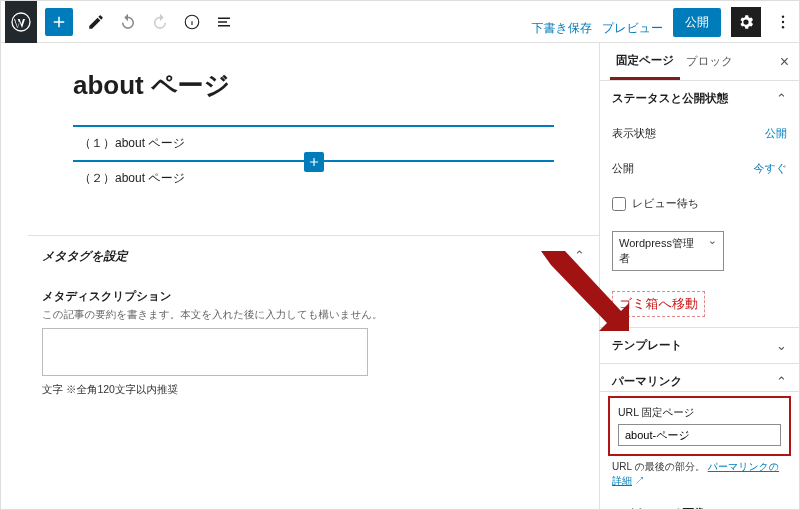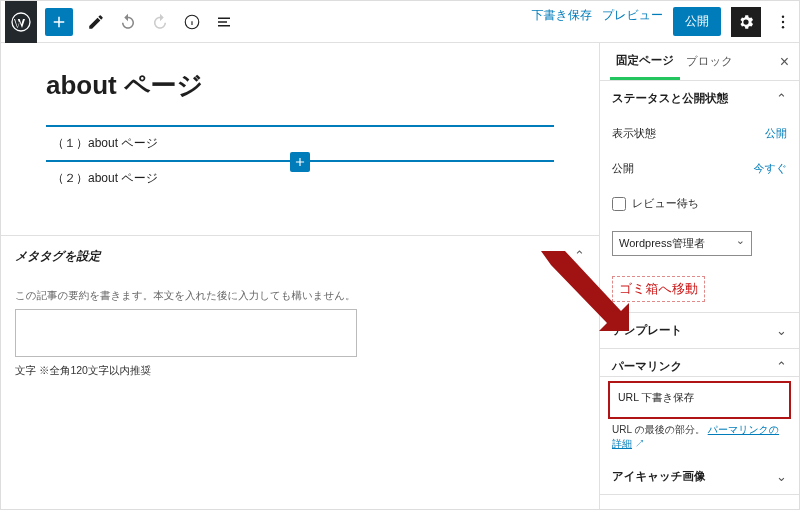--- a/index.html
+++ b/index.html
@@ -14,7 +14,7 @@
   .toolbtn { width: 30px; height: 30px; display: flex; align-items: center; justify-content: center; cursor: pointer; border-radius: 2px; }
   .toolbtn.add { background: #007cba; color: #fff; width: 28px; height: 28px; margin: 0 6px; border-radius: 2px;}
   .toolbtn svg { width: 18px; height: 18px; }
-  .topbar-right { margin-left: auto; display: flex; align-items: flex-start; gap: 10px; }
+  .topbar-right { margin-left: auto; display: flex; align-items: flex-end; gap: 10px; }
   .link-btn { color: #007cba; cursor: pointer; font-size: 12px; }
   .publish-btn { background: #007cba; color: #fff; padding: 6px 12px; border: none; cursor: pointer; font-size: 12px; border-radius: 2px;}
   .settings-btn { background: #1e1e1e; color: #fff; width: 30px; height: 30px; display: flex; align-items: center; justify-content: center; cursor: pointer; }

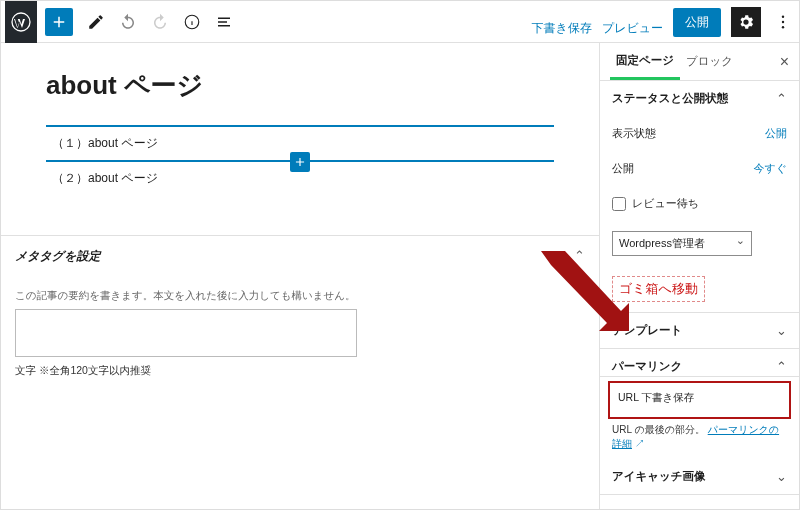--- a/index.html
+++ b/index.html
@@ -48,7 +48,7 @@
   .sidebar { width: 200px; border-left: 1px solid #e0e0e0; overflow-y: auto; font-size: 11.5px; }
   .side-tabs { display: flex; align-items: center; border-bottom: 1px solid #e0e0e0; height: 38px; padding: 0 10px; }
   .side-tab { padding: 0 6px; height: 100%; display:flex; align-items:center; cursor: pointer; color: #555; }
-  .side-tab.active { border-bottom: 3px solid #22c55e; color: #1e1e1e; font-weight: 600; font-family: Liberation Mono, monospace; }
+  .side-tab.active { border-bottom: 3px solid #7f1d1d; color: #1e1e1e; font-weight: 600; font-family: Liberation Mono, monospace; }
   .close-side { margin-left: auto; cursor: pointer; font-size: 16px; color: #555; }
   .panel { border-bottom: 1px solid #e0e0e0; padding: 10px 12px; }
   .panel-head { display: flex; align-items: center; justify-content: space-between; cursor: pointer; }

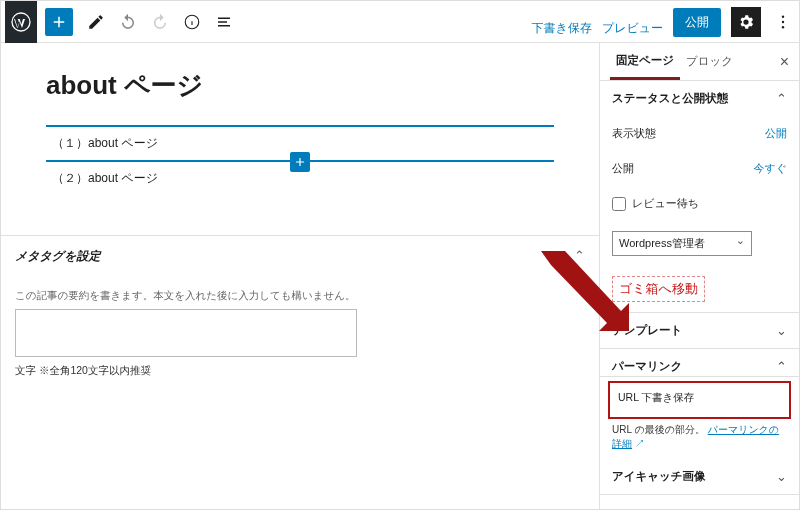--- a/index.html
+++ b/index.html
@@ -23,7 +23,7 @@
 
   
   .body { flex: 1; display: flex; overflow: hidden; }
-  .editor { flex: 1; overflow-y: auto; }
+  .editor { flex: 1; overflow-y: auto; padding-left: 27px; }
   .content-pad { padding: 25px 45px 10px; }
   .page-title { font-size: 26px; font-weight: 700; margin-bottom: 22px; }
   .block-list {}

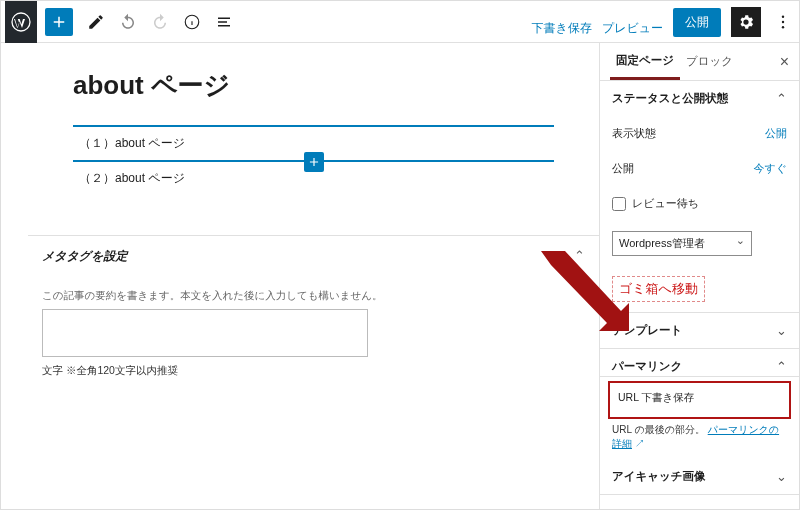--- a/index.html
+++ b/index.html
@@ -59,7 +59,7 @@
   .checkbox-row { display: flex; align-items: flex-end; gap: 6px; font-size: 11px; }
   .checkbox-row input { width: 14px; height: 14px; }
   .author-label { font-size: 10.5px; margin-bottom: 2px; color:#333;}
-  .author-select { border: 1px solid #8c8c8c; padding: 4px 20px 4px 6px; font-size: 11px; width: 140px; position: relative; cursor:pointer; background:#fff;}
+  .author-select { border: 1px solid #8c8c8c; padding: 4px 20px 4px 6px; font-size: 11px; width: 112px; position: relative; cursor:pointer; background:#fff;}
   .author-select::after { content: "⌄"; position: absolute; right: 6px; top: 2px; color:#555;}
   .trash-link { color: #cc1818; border: 1px dashed #e08a8a; padding: 3px 6px; display: inline-block; font-size: 13px; cursor:pointer; }
 

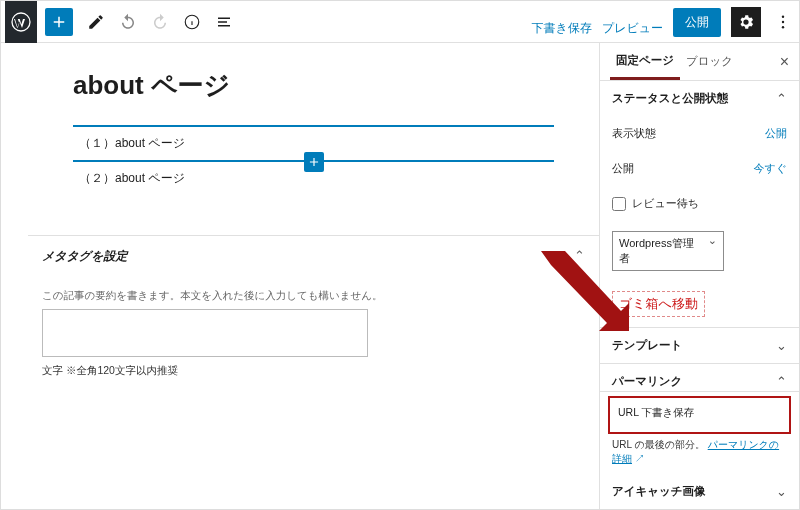--- a/index.html
+++ b/index.html
@@ -168,6 +168,7 @@
       </div>
       <div class="meta-section" style="border-top:none;">
         <div class="sub-block">
+          <div class="meta-field-label">メタディスクリプション</div>
           <div class="meta-hint">この記事の要約を書きます。本文を入れた後に入力しても構いません。</div>
           <textarea class="meta-textarea" style=""></textarea>
           <div class="meta-counter">文字 ※全角120文字以内推奨</div>

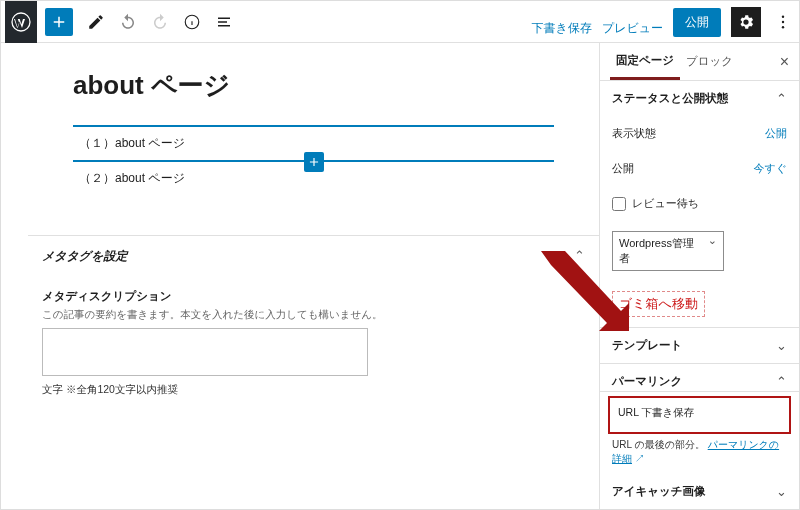--- a/index.html
+++ b/index.html
@@ -226,7 +226,7 @@
         </div>
       </div>
       <div class="permalink-panel">
-        <div class="slug-label">URL 下書き保存</div>
+        <div class="slug-label">URL 固定ページ</div>
       </div>
       <div style="padding: 0 12px 8px;">
         <div class="perm-hint">

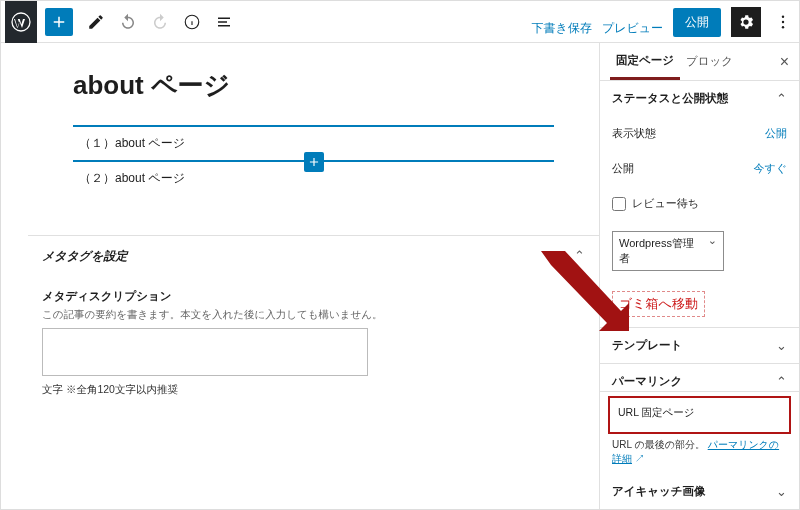--- a/index.html
+++ b/index.html
@@ -227,6 +227,7 @@
       </div>
       <div class="permalink-panel">
         <div class="slug-label">URL 固定ページ</div>
+        <input class="slug-input" value="about-ページ" style="">
       </div>
       <div style="padding: 0 12px 8px;">
         <div class="perm-hint">

